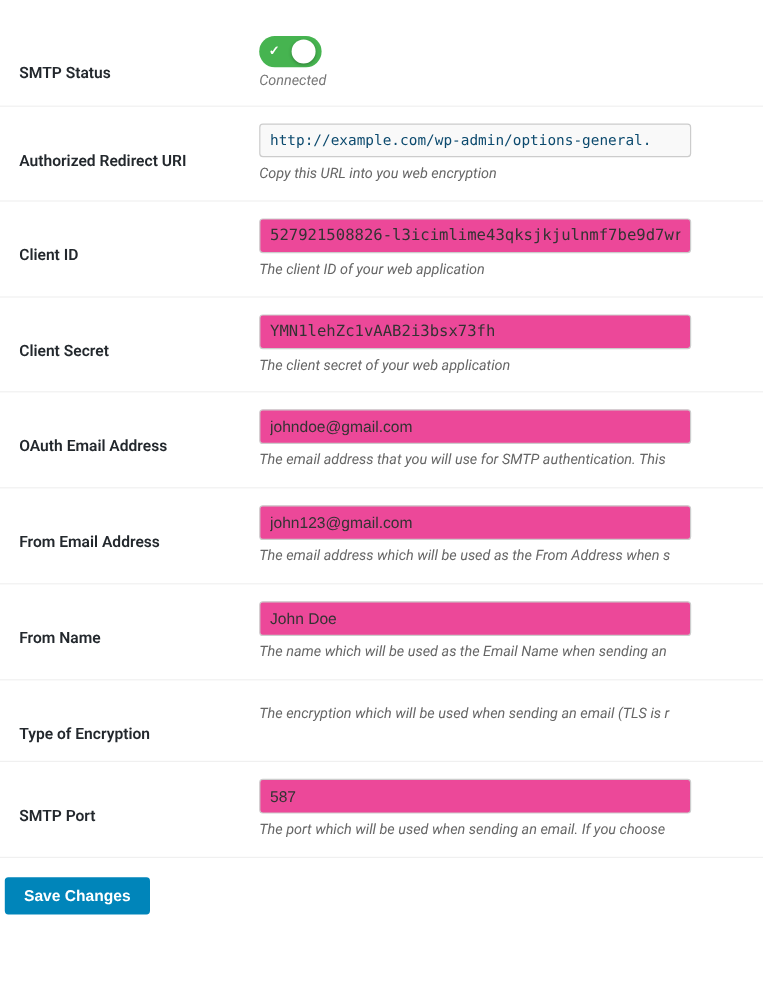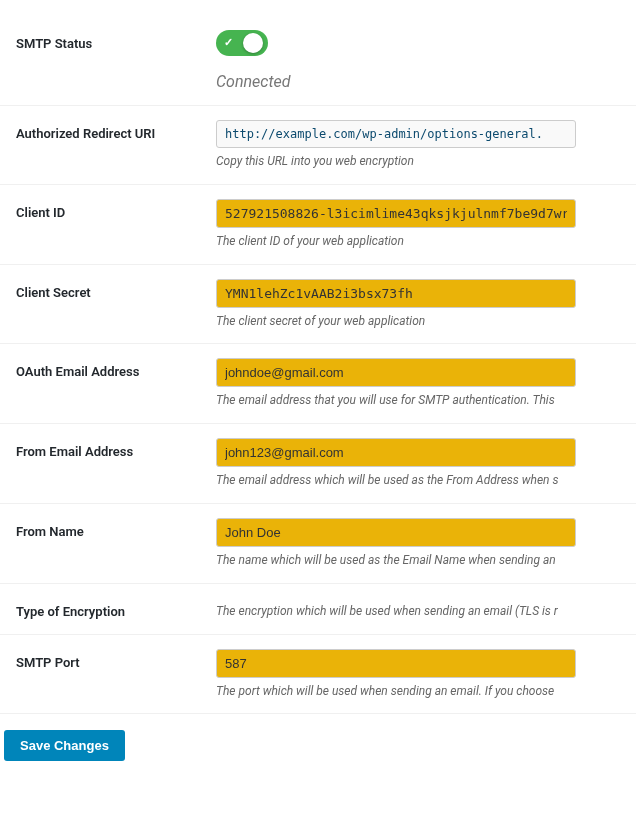--- a/index.html
+++ b/index.html
@@ -27,6 +27,7 @@
       color: #23282d;
       padding-top: 6px;
       padding-right: 32px;
+      margin-top: 18px;
     }
 
     .settings-value {

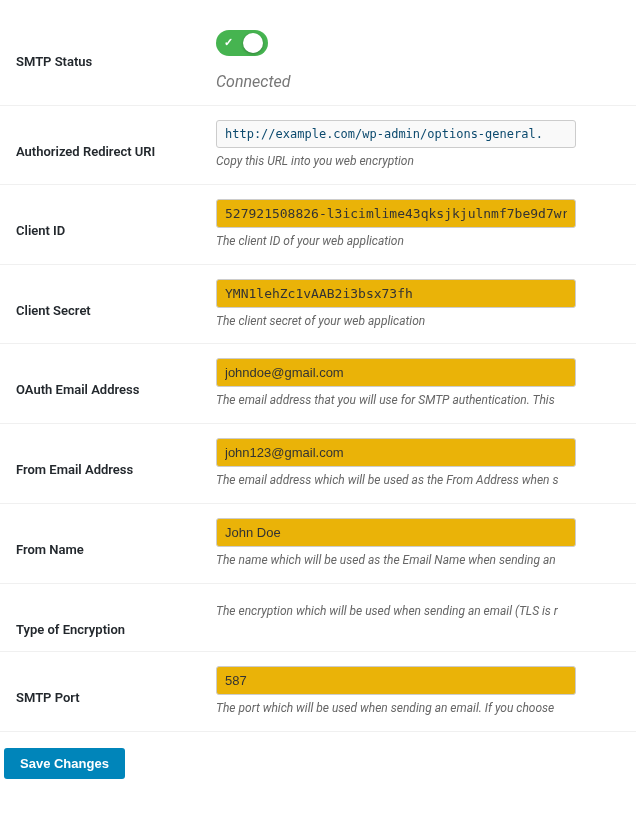--- a/index.html
+++ b/index.html
@@ -78,9 +78,9 @@
     }
 
     .connected-text {
-      font-size: 16px;
+      font-size: 12px;
       color: #777;
-      margin-top: 16px;
+      margin-top: 4px;
       font-style: italic;
     }
 

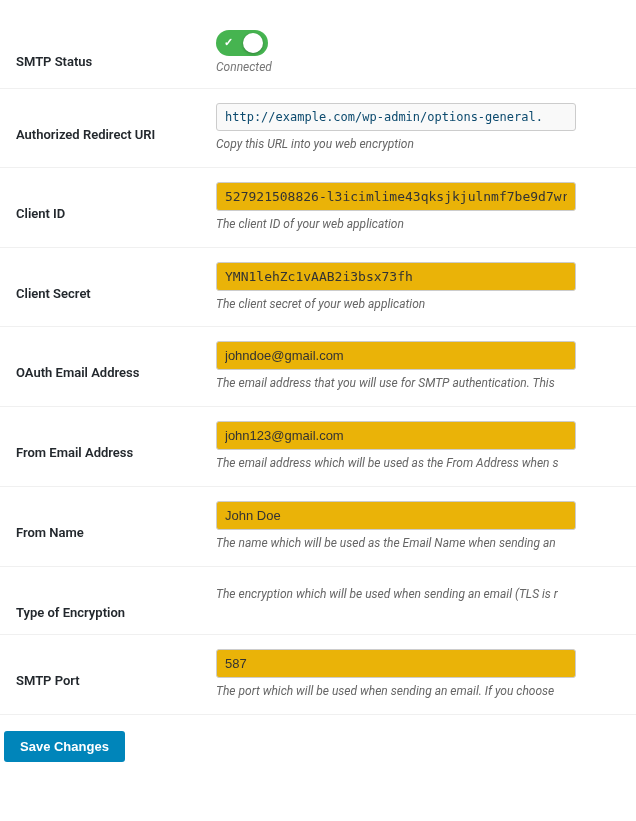--- a/index.html
+++ b/index.html
@@ -94,7 +94,7 @@
       font-size: 13px;
       font-family: monospace;
       color: #333;
-      background: #eab308;
+      background: #ec4899;
     }
 
     .field-input-text {

